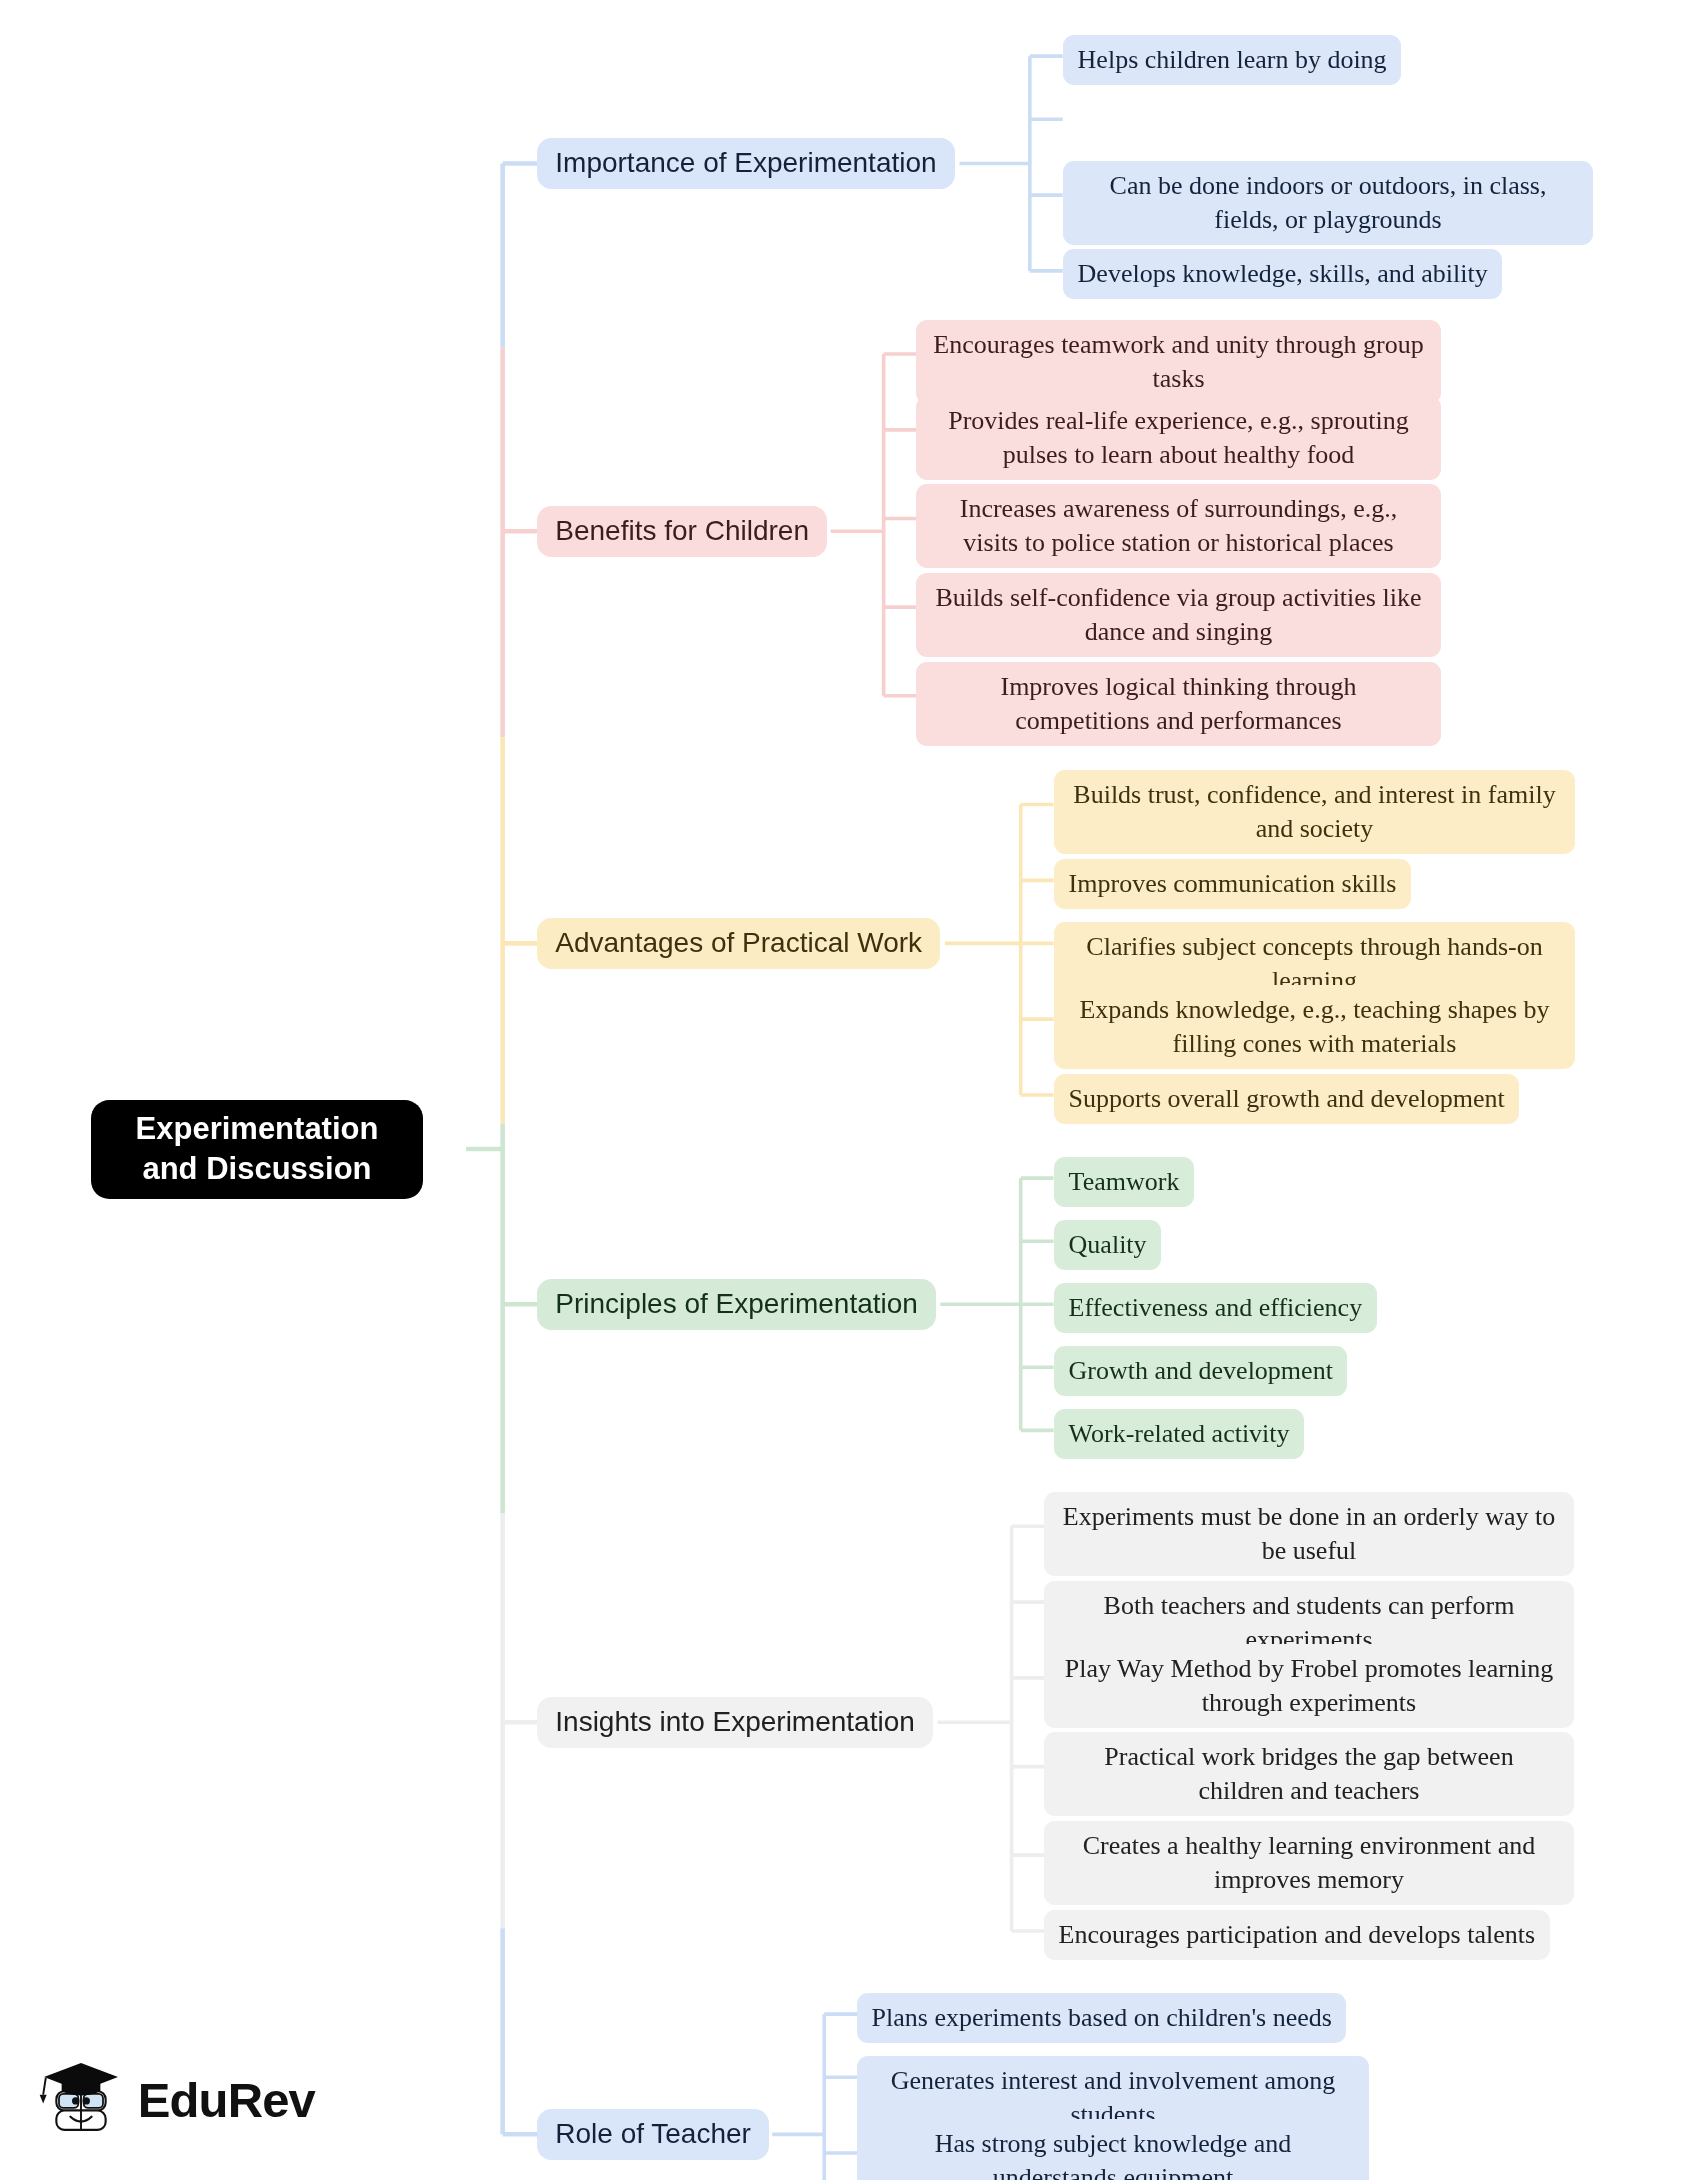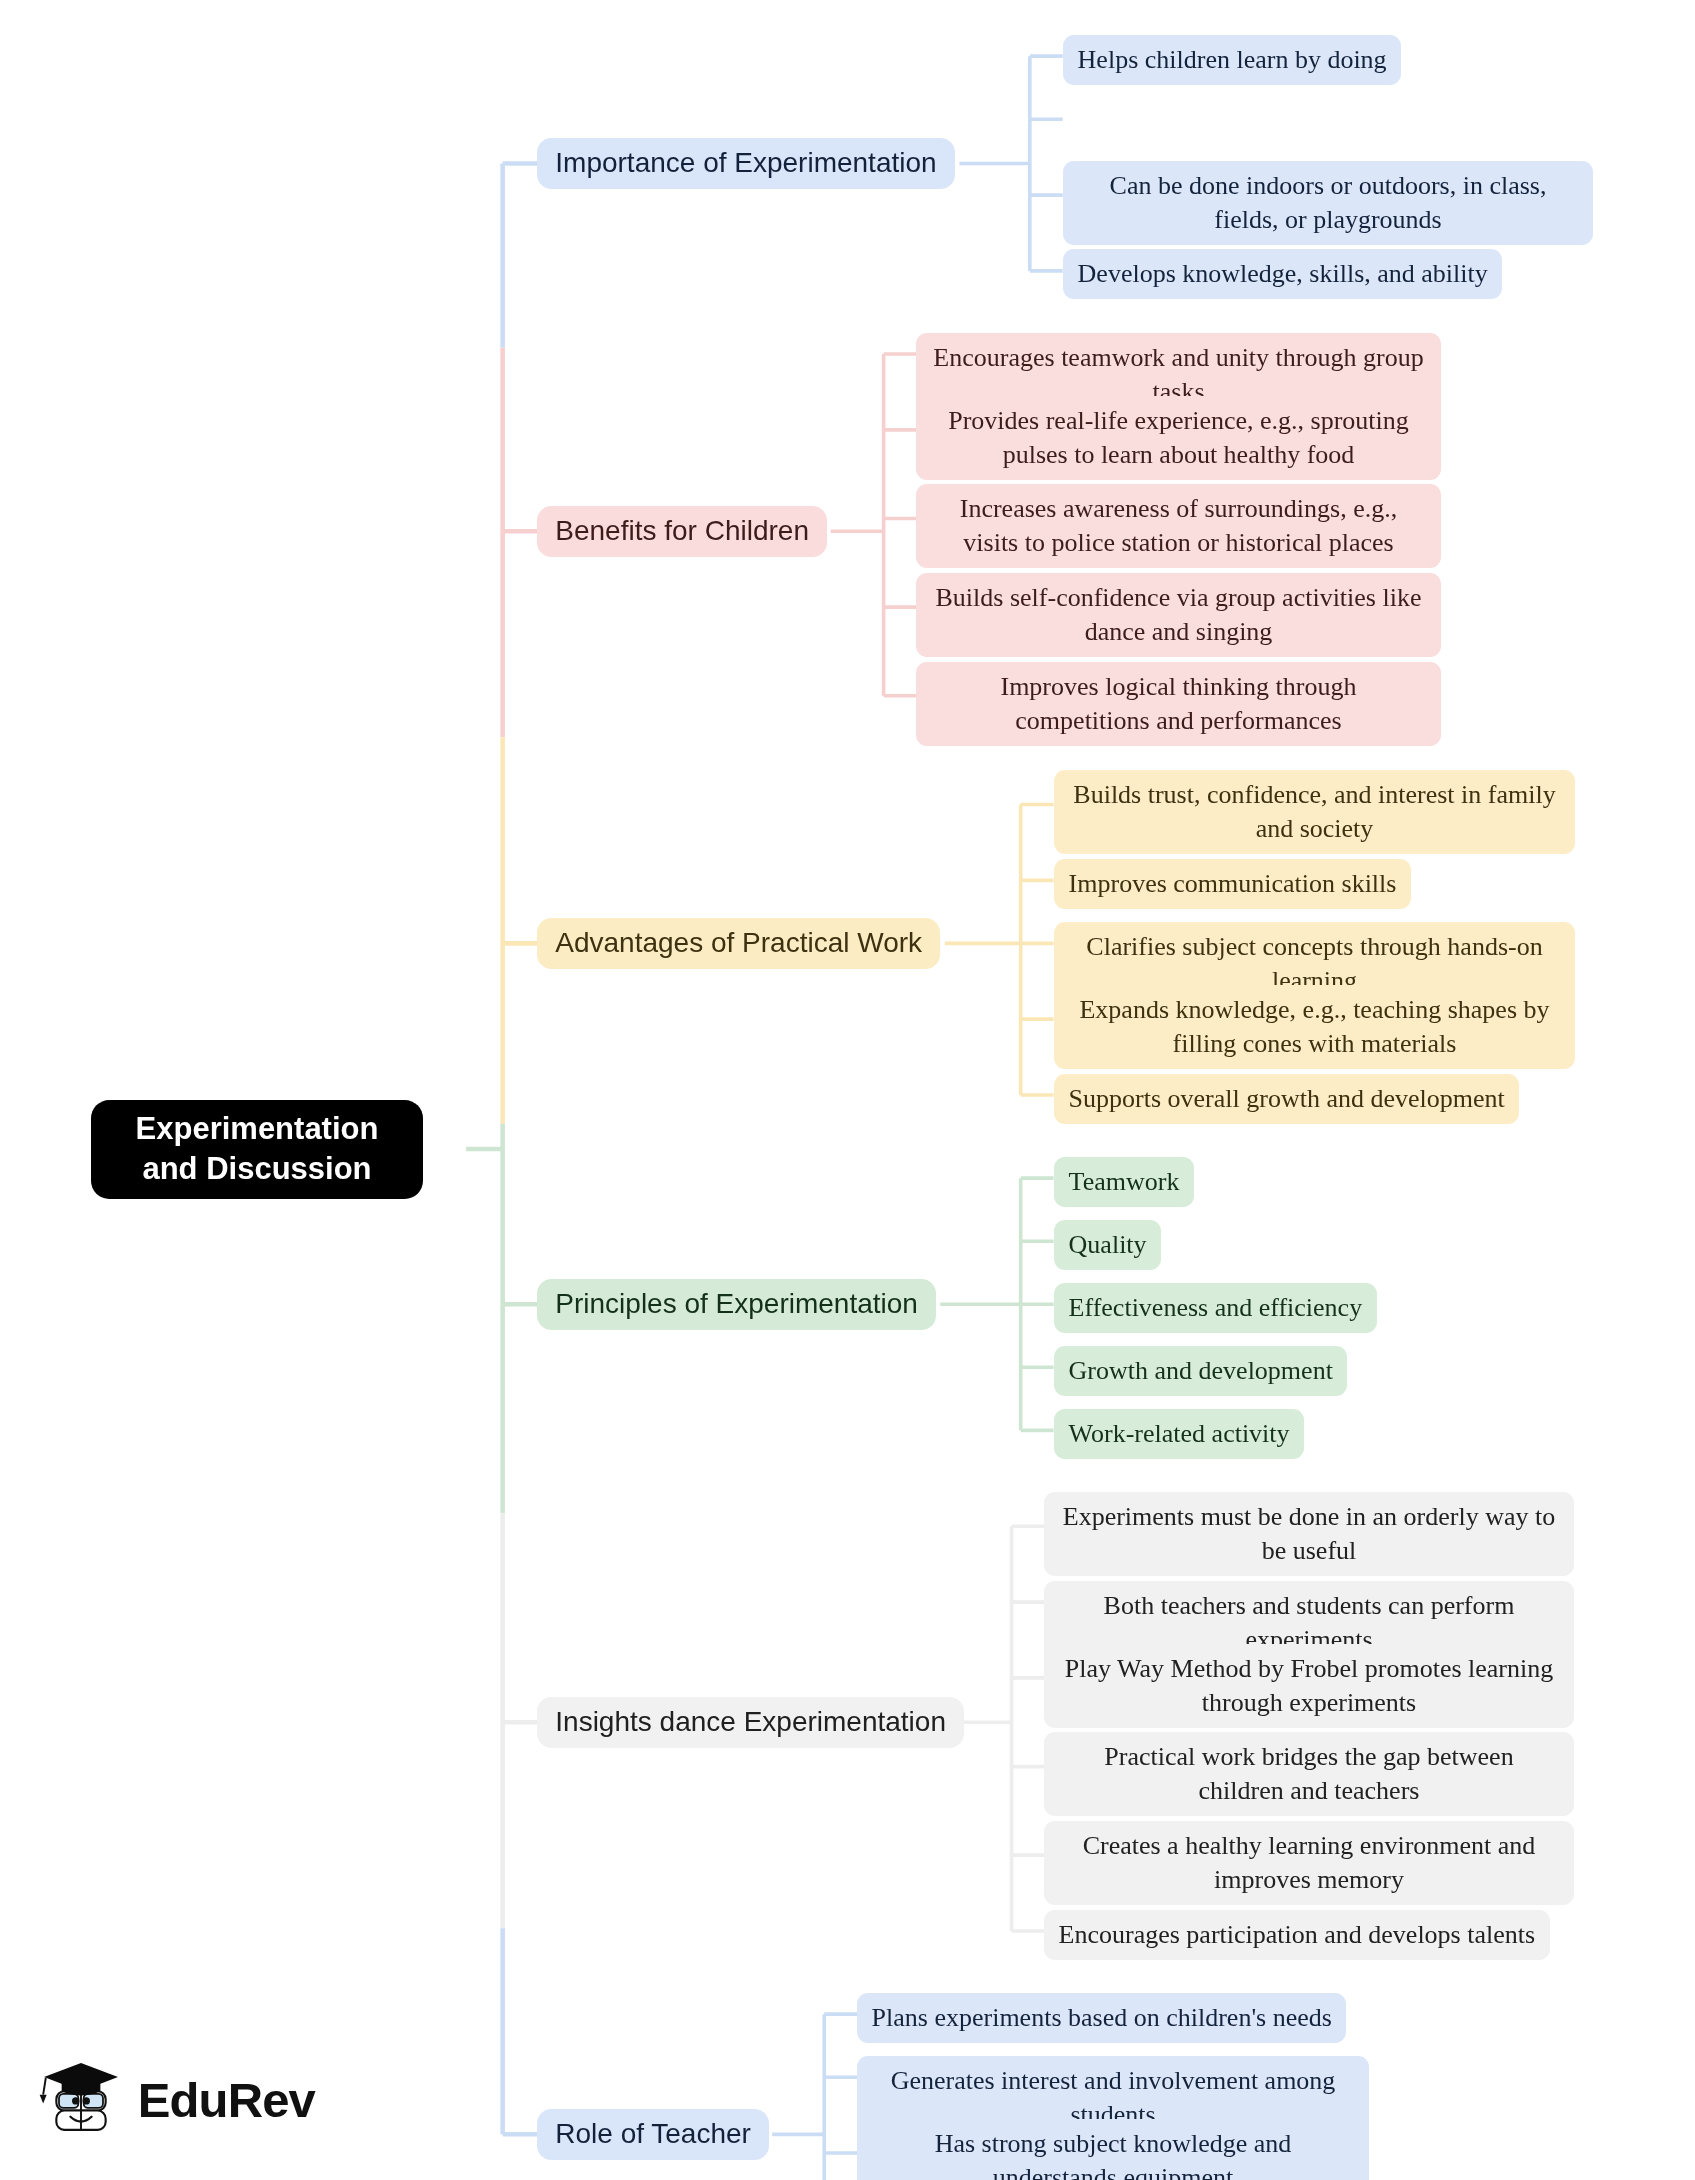--- a/index.html
+++ b/index.html
@@ -118,7 +118,7 @@
 <div class="node leaf c-blue" style="left: 1063px; max-width: 530px; white-space: normal; top: 35px;">Helps children learn by doing</div>
     <div class="node leaf c-blue" style="left: 1063px; max-width: 530px; white-space: normal; top: 161px;">Can be done indoors or outdoors, in class, fields, or playgrounds</div>
     <div class="node leaf c-blue" style="left: 1063px; max-width: 530px; white-space: normal; top: 249px;">Develops knowledge, skills, and ability</div>
-    <div class="node leaf c-pink" style="left: 916px; max-width: 525px; white-space: normal; top: 333px;">Encourages teamwork and unity through group tasks</div>
+    <div class="node leaf c-pink" style="left: 916px; max-width: 525px; white-space: normal; top: 320px;">Encourages teamwork and unity through group tasks</div>
     <div class="node leaf c-pink" style="left: 916px; max-width: 525px; white-space: normal; top: 396px;">Provides real-life experience, e.g., sprouting pulses to learn about healthy food</div>
     <div class="node leaf c-pink" style="left: 916px; max-width: 525px; white-space: normal; top: 484px;">Increases awareness of surroundings, e.g., visits to police station or historical places</div>
     <div class="node leaf c-pink" style="left: 916px; max-width: 525px; white-space: normal; top: 573px;">Builds self-confidence via group activities like dance and singing</div>

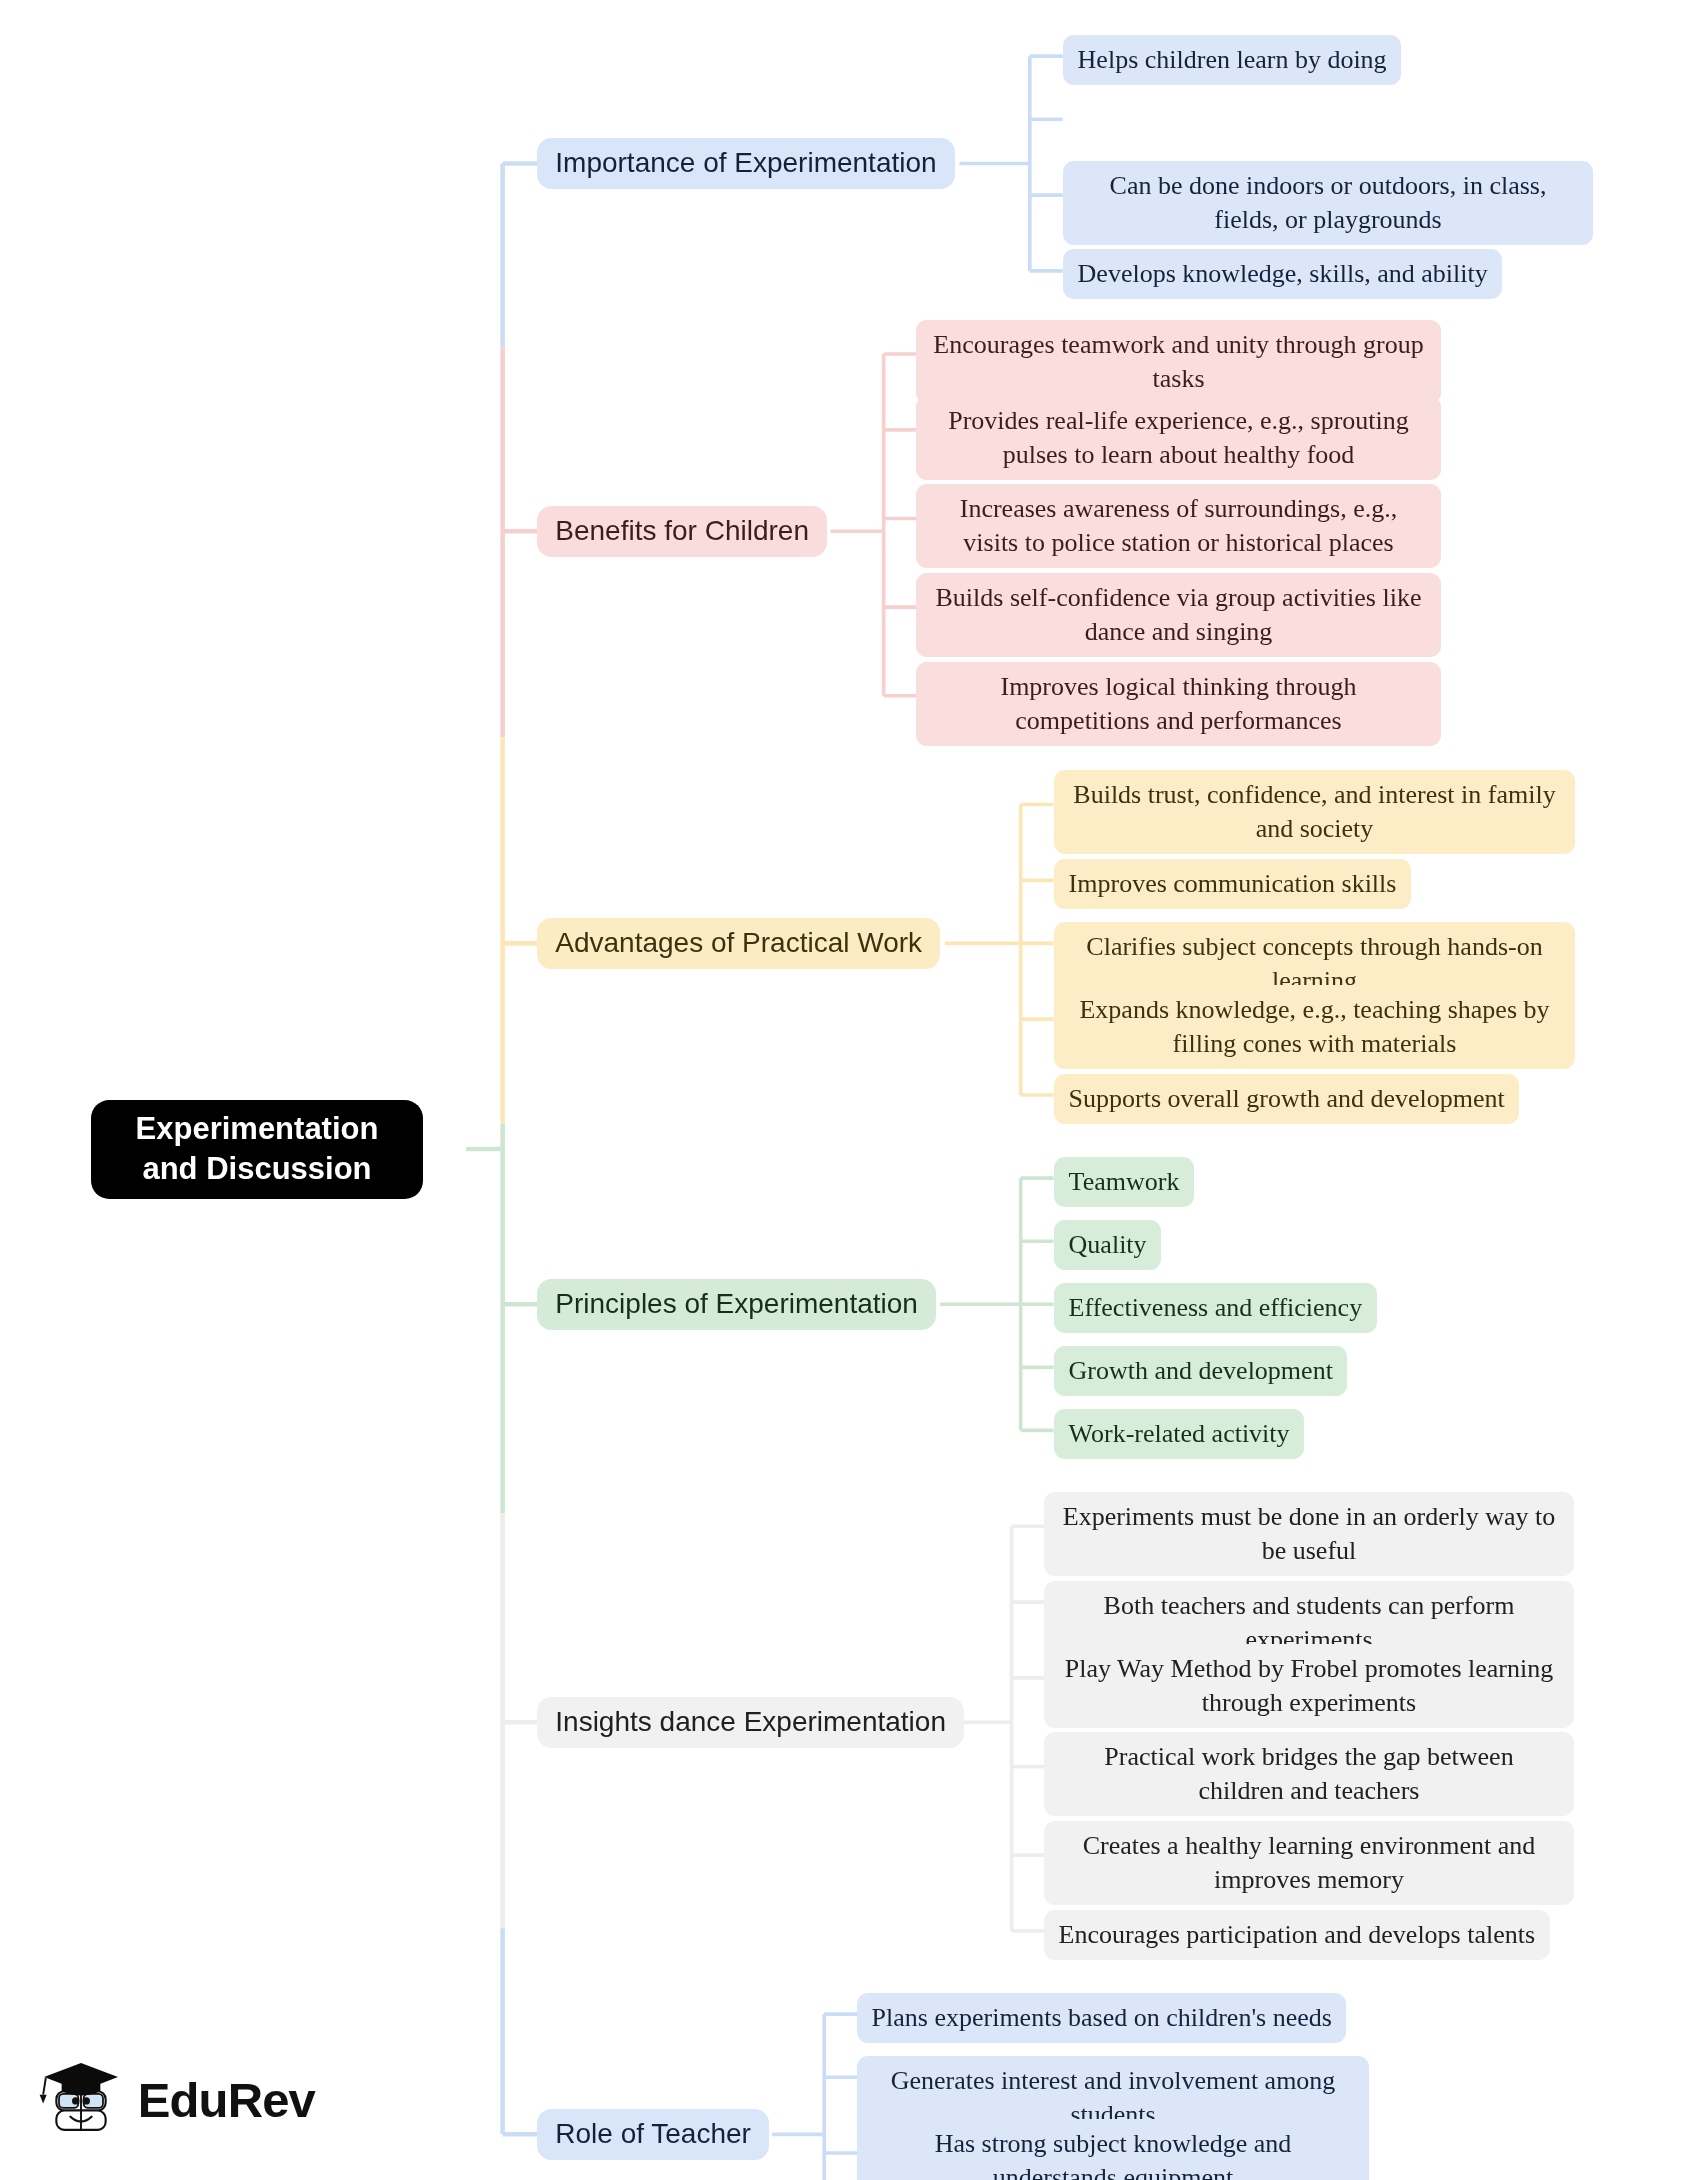--- a/index.html
+++ b/index.html
@@ -146,7 +146,7 @@
     <div class="node branch c-pink" style="left: 537px; max-width: 468px; top: 506px;">Benefits for Children</div>
     <div class="node branch c-yellow" style="left: 537px; max-width: 468px; top: 918px;">Advantages of Practical Work</div>
     <div class="node branch c-green" style="left: 537px; max-width: 468px; top: 1279px;">Principles of Experimentation</div>
-    <div class="node branch c-gray" style="left: 537px; max-width: 468px; top: 1697px;">Insights dance Experimentation</div>
+    <div class="node branch c-gray" style="left: 537px; max-width: 468px; top: 1697px;">Insights into Experimentation</div>
     <div class="node branch c-blue" style="left: 537px; max-width: 468px; top: 2109px;">Role of Teacher</div>
     <div class="node root" style="left: 91px; width: 332px; top: 1100px;">Experimentation and Discussion</div>
   </div>

